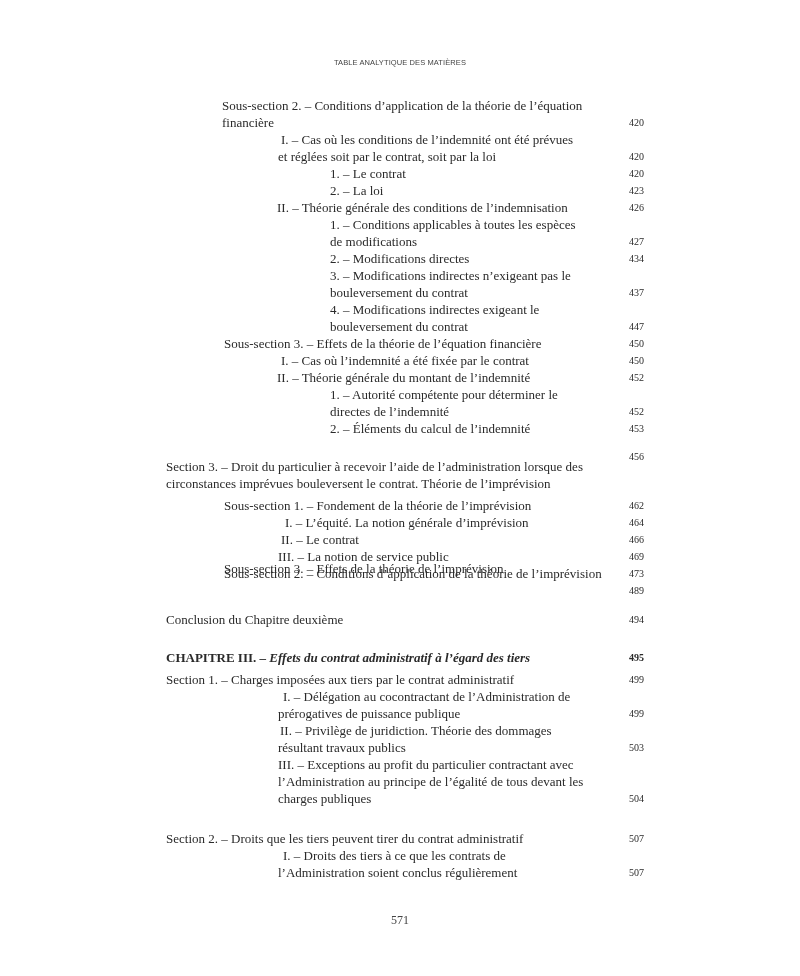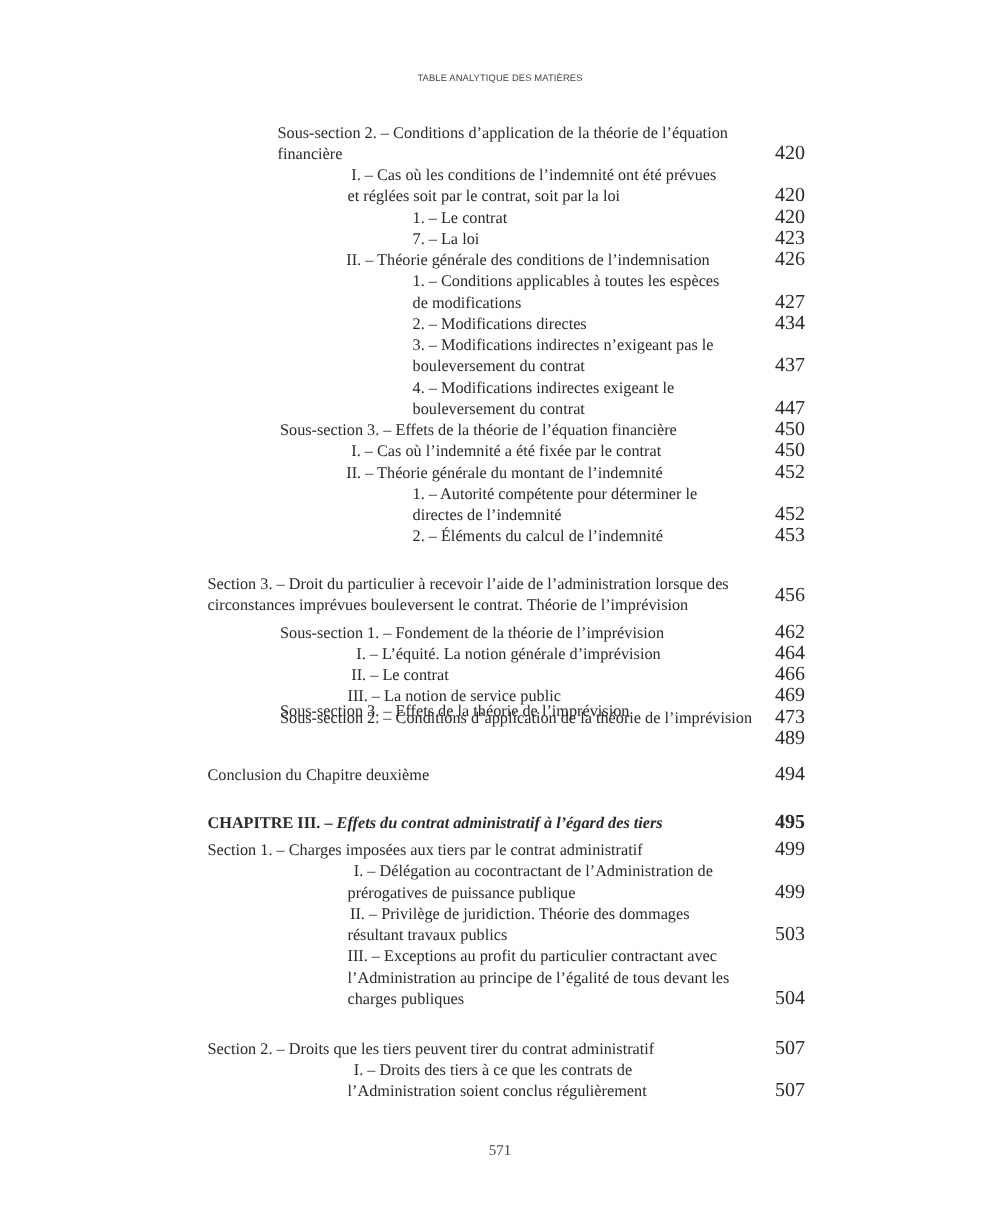--- a/index.html
+++ b/index.html
@@ -6,7 +6,7 @@
   body { width:800px; height:976px; position:relative; overflow:hidden; font-family:"Liberation Serif", serif; color:#2a2a2a; }
   .header { position:absolute; top:58px; left:0; width:800px; text-align:center; font-family:"Liberation Sans", sans-serif; font-size:7.5px; color:#444; letter-spacing:0.1px; }
   .line { position:absolute; font-size:13px; line-height:17px; white-space:nowrap; }
-  .num { position:absolute; left:600px; width:44px; text-align:right; font-size:16px; line-height:17px; }
+  .num { position:absolute; left:600px; width:44px; text-align:right; font-size:10px; line-height:17px; }
   .bold { font-weight:bold; }
   .ital { font-style:italic; }
   .footer { position:absolute; top:913px; left:0; width:800px; text-align:center; font-size:12px; color:#444; }

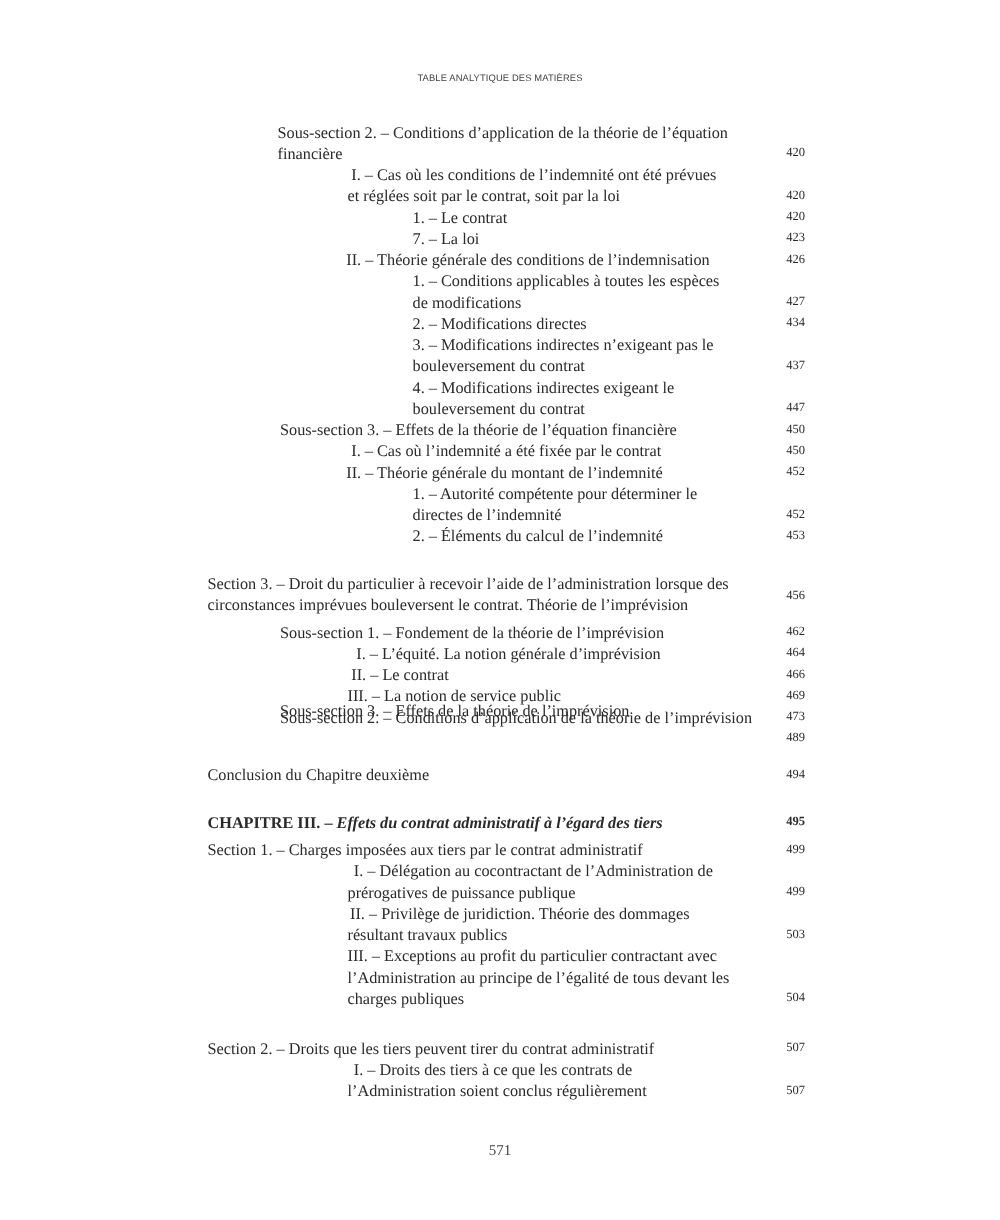--- a/index.html
+++ b/index.html
@@ -25,7 +25,7 @@
     <div class="num" style="top: 148px;">420</div>
     <div class="line" style="left: 330px; top: 165px;">1. – Le contrat</div>
     <div class="num" style="top: 165px;">420</div>
-    <div class="line" style="left: 330px; top: 182px;">7. – La loi</div>
+    <div class="line" style="left: 330px; top: 182px;">2. – La loi</div>
     <div class="num" style="top: 182px;">423</div>
     <div class="line" style="left: 277px; top: 199px;">II. – Théorie générale des conditions de l’indemnisation</div>
     <div class="num" style="top: 199px;">426</div>

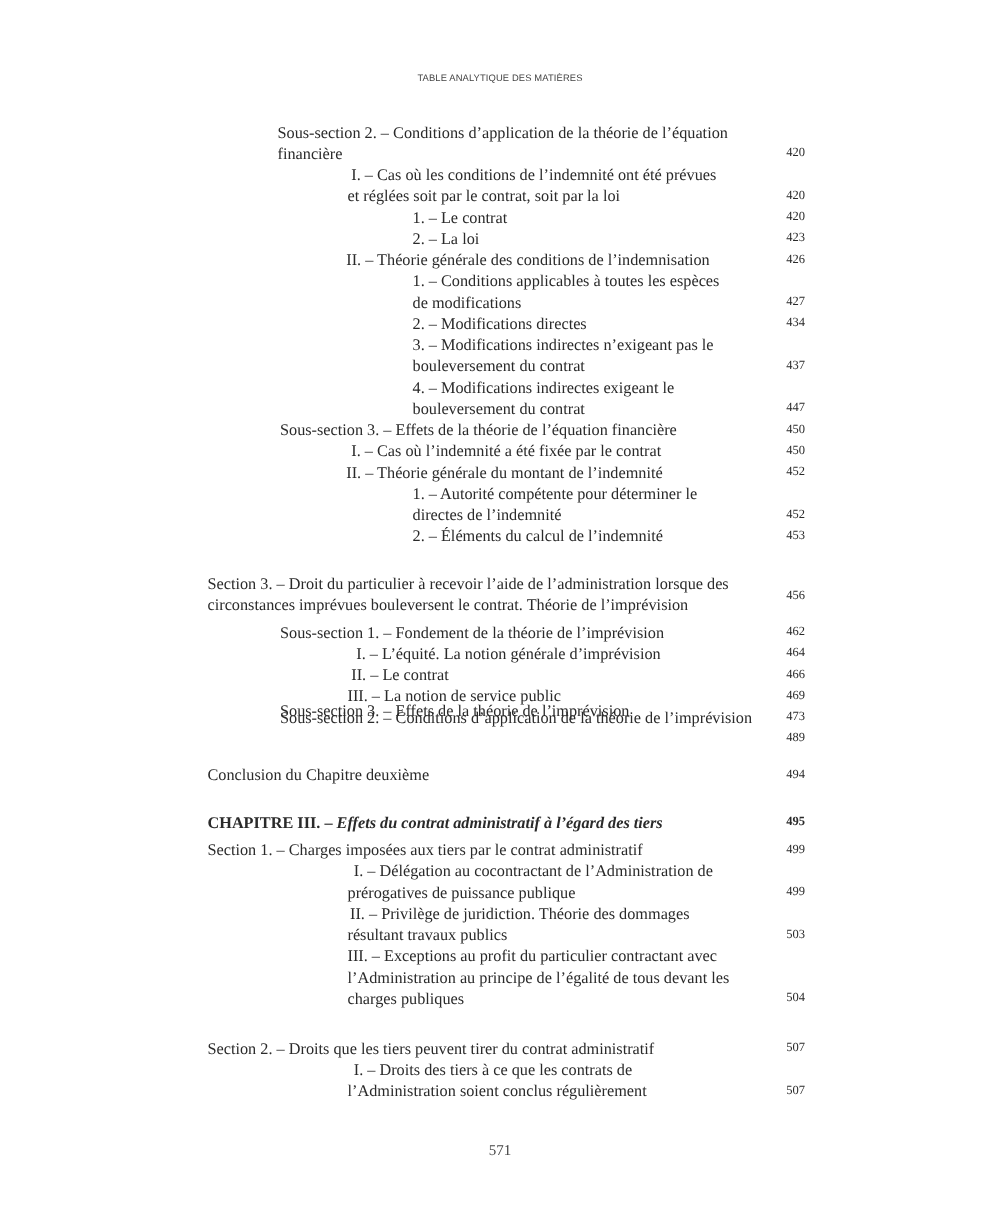--- a/index.html
+++ b/index.html
@@ -53,7 +53,7 @@
     <div class="num" style="top: 420px;">453</div>
     <div class="line" style="left: 166px; top: 458px;">Section 3. – Droit du particulier à recevoir l’aide de l’administration lorsque des</div>
     <div class="line" style="left: 166px; top: 475px;">circonstances imprévues bouleversent le contrat. Théorie de l’imprévision</div>
-    <div class="num" style="top: 468px; text-align: right;">456</div>
+    <div class="num" style="top: 448px; text-align: right;">456</div>
     <div class="line" style="left: 224px; top: 497px;">Sous-section 1. – Fondement de la théorie de l’imprévision</div>
     <div class="num" style="top: 497px;">462</div>
     <div class="line" style="left: 285px; top: 514px;">I. – L’équité. La notion générale d’imprévision</div>

